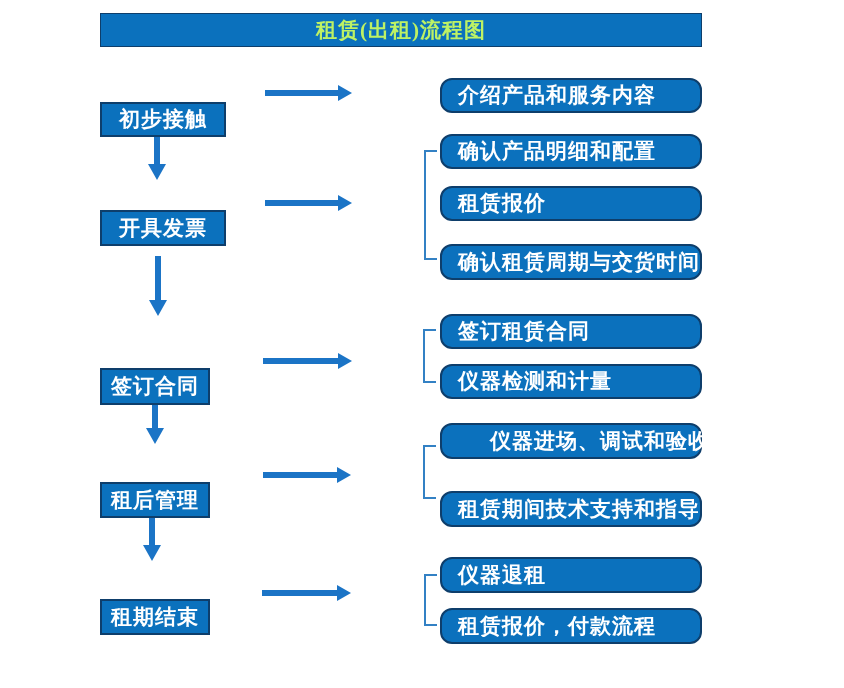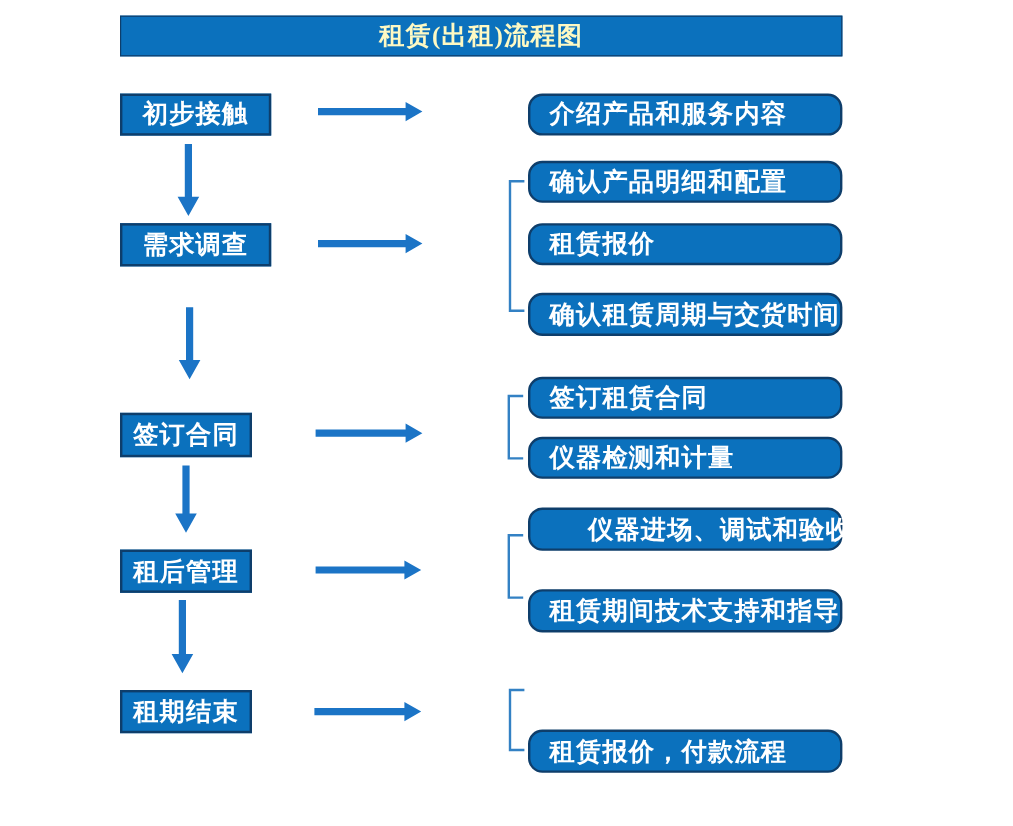--- a/index.html
+++ b/index.html
@@ -46,7 +46,7 @@
     box-sizing: border-box;
     background: #0b71bd;
     border: 1px solid #0e3e6b;
-    color: #fef9c3;
+    color: #bef264;
     font-weight: bold;
     font-size: 21px;
     display: flex;

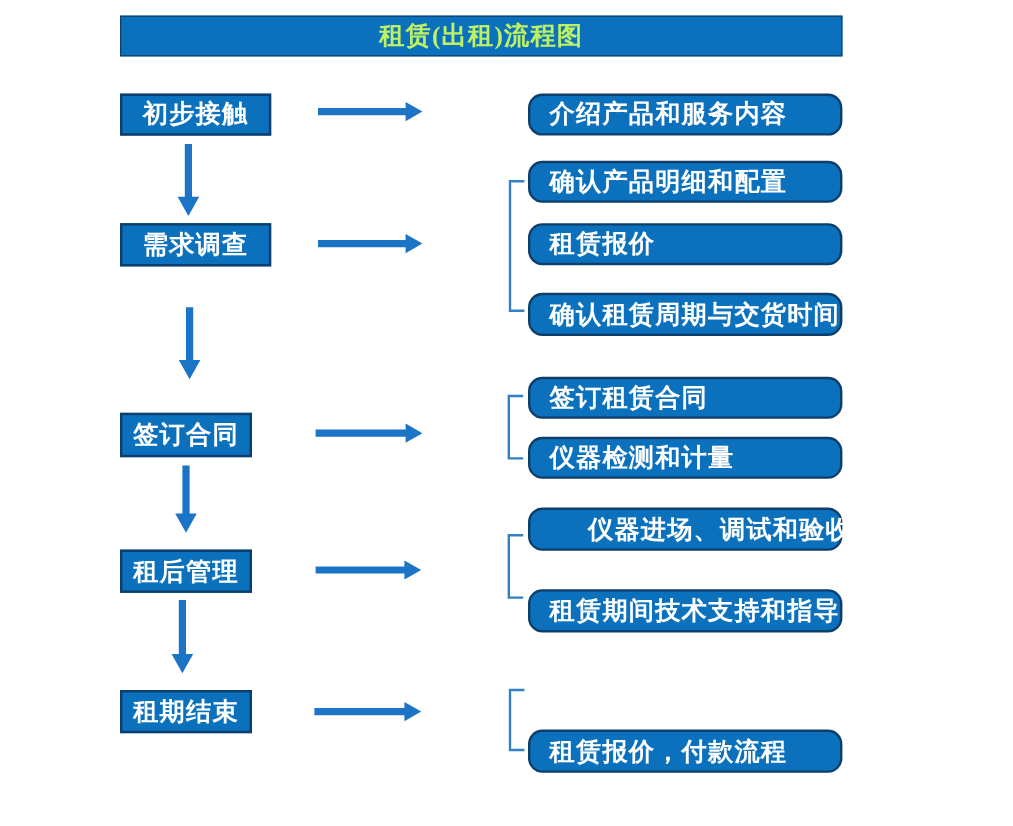--- a/index.html
+++ b/index.html
@@ -56,6 +56,7 @@
   }
   .stage {
     justify-content: center;
+    margin-top: 24px;
   }
   .detail {
     left: 440px;

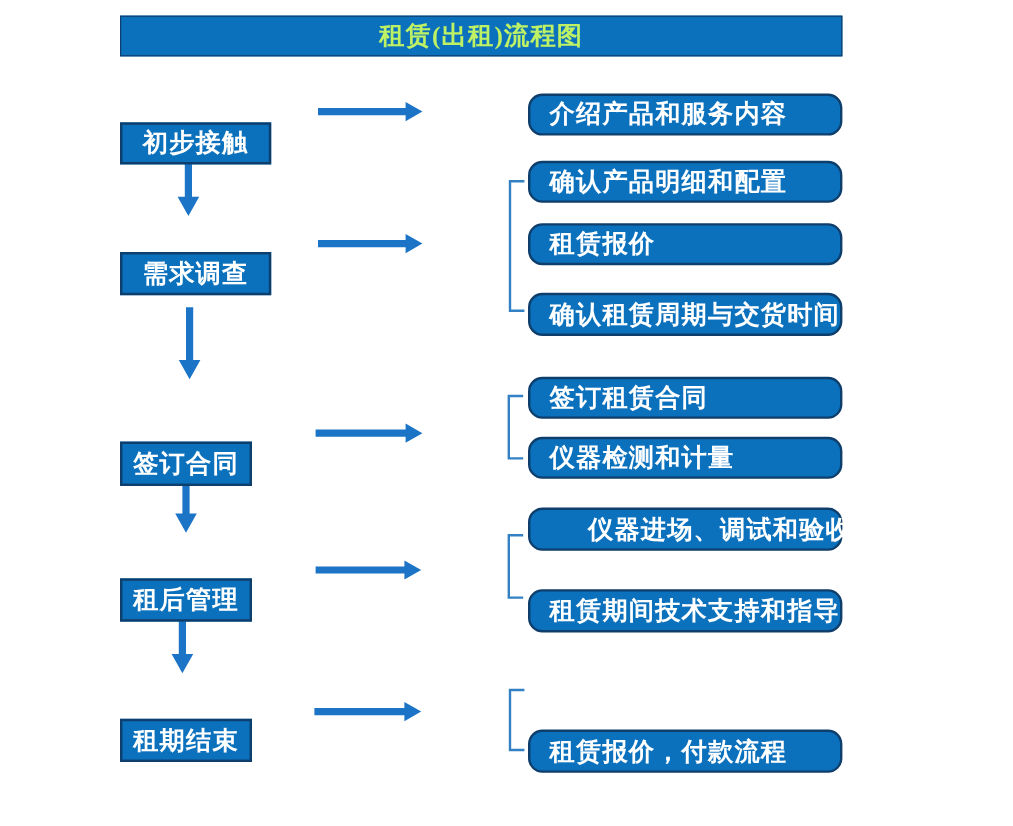--- a/index.html
+++ b/index.html
@@ -92,7 +92,7 @@
   </svg>
 
   <div class="node stage" style="left:100px; top:78px;  width:126px; height:35px;">初步接触</div>
-  <div class="node stage" style="left:100px; top:186px; width:126px; height:36px;">需求调查</div>
+  <div class="node stage" style="left:100px; top:186px; width:126px; height:36px;">开具发票</div>
   <div class="node stage" style="left:100px; top:344px; width:110px; height:37px;">签订合同</div>
   <div class="node stage" style="left:100px; top:458px; width:110px; height:36px;">租后管理</div>
   <div class="node stage" style="left:100px; top:575px; width:110px; height:36px;">租期结束</div>

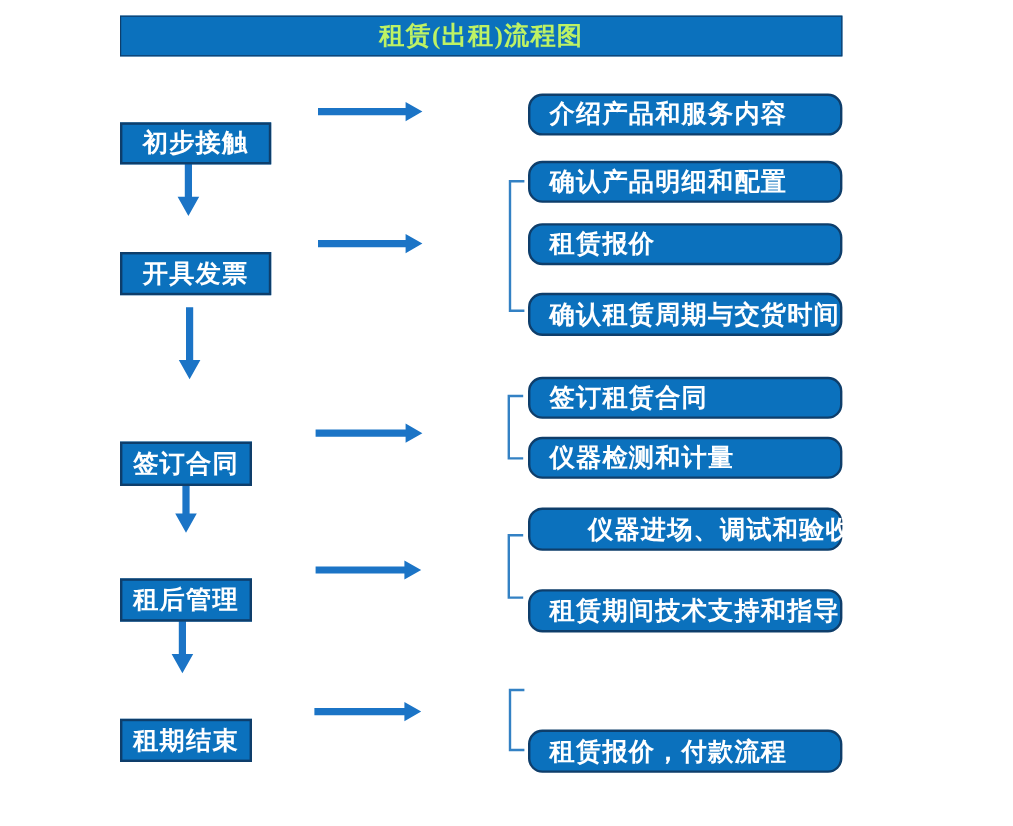--- a/index.html
+++ b/index.html
@@ -105,6 +105,7 @@
   <div class="node detail" style="top:364px; height:35px;">仪器检测和计量</div>
   <div class="node detail" style="top:423px; height:36px;padding-left:48px;">仪器进场、调试和验收</div>
   <div class="node detail" style="top:491px; height:36px;">租赁期间技术支持和指导</div>
+  <div class="node detail" style="top:557px; height:36px;">仪器退租</div>
   <div class="node detail" style="top:608px; height:36px;">租赁报价，付款流程</div>
 
 </div>

